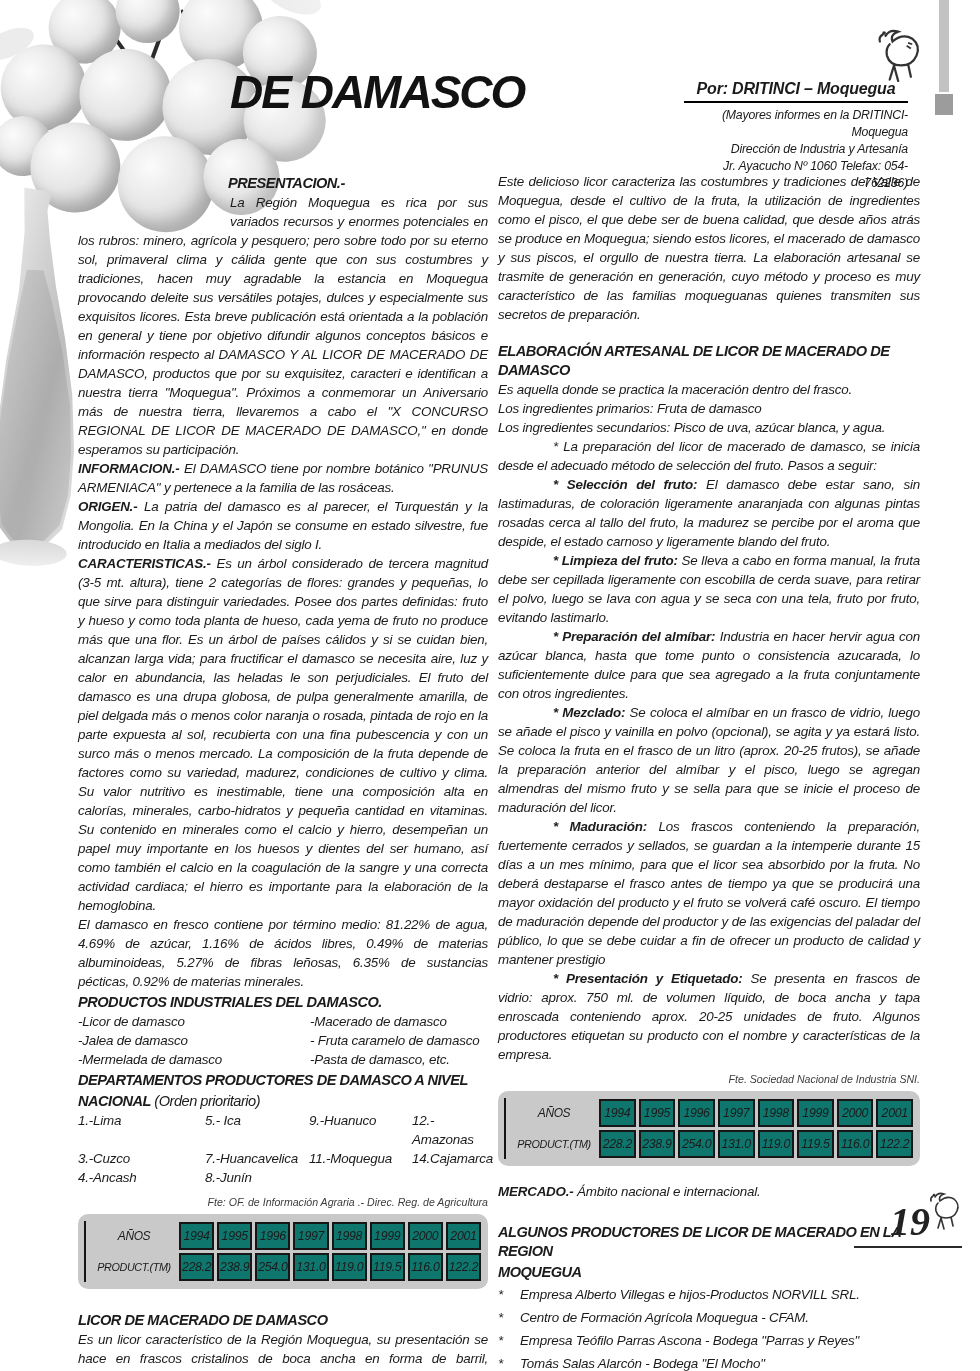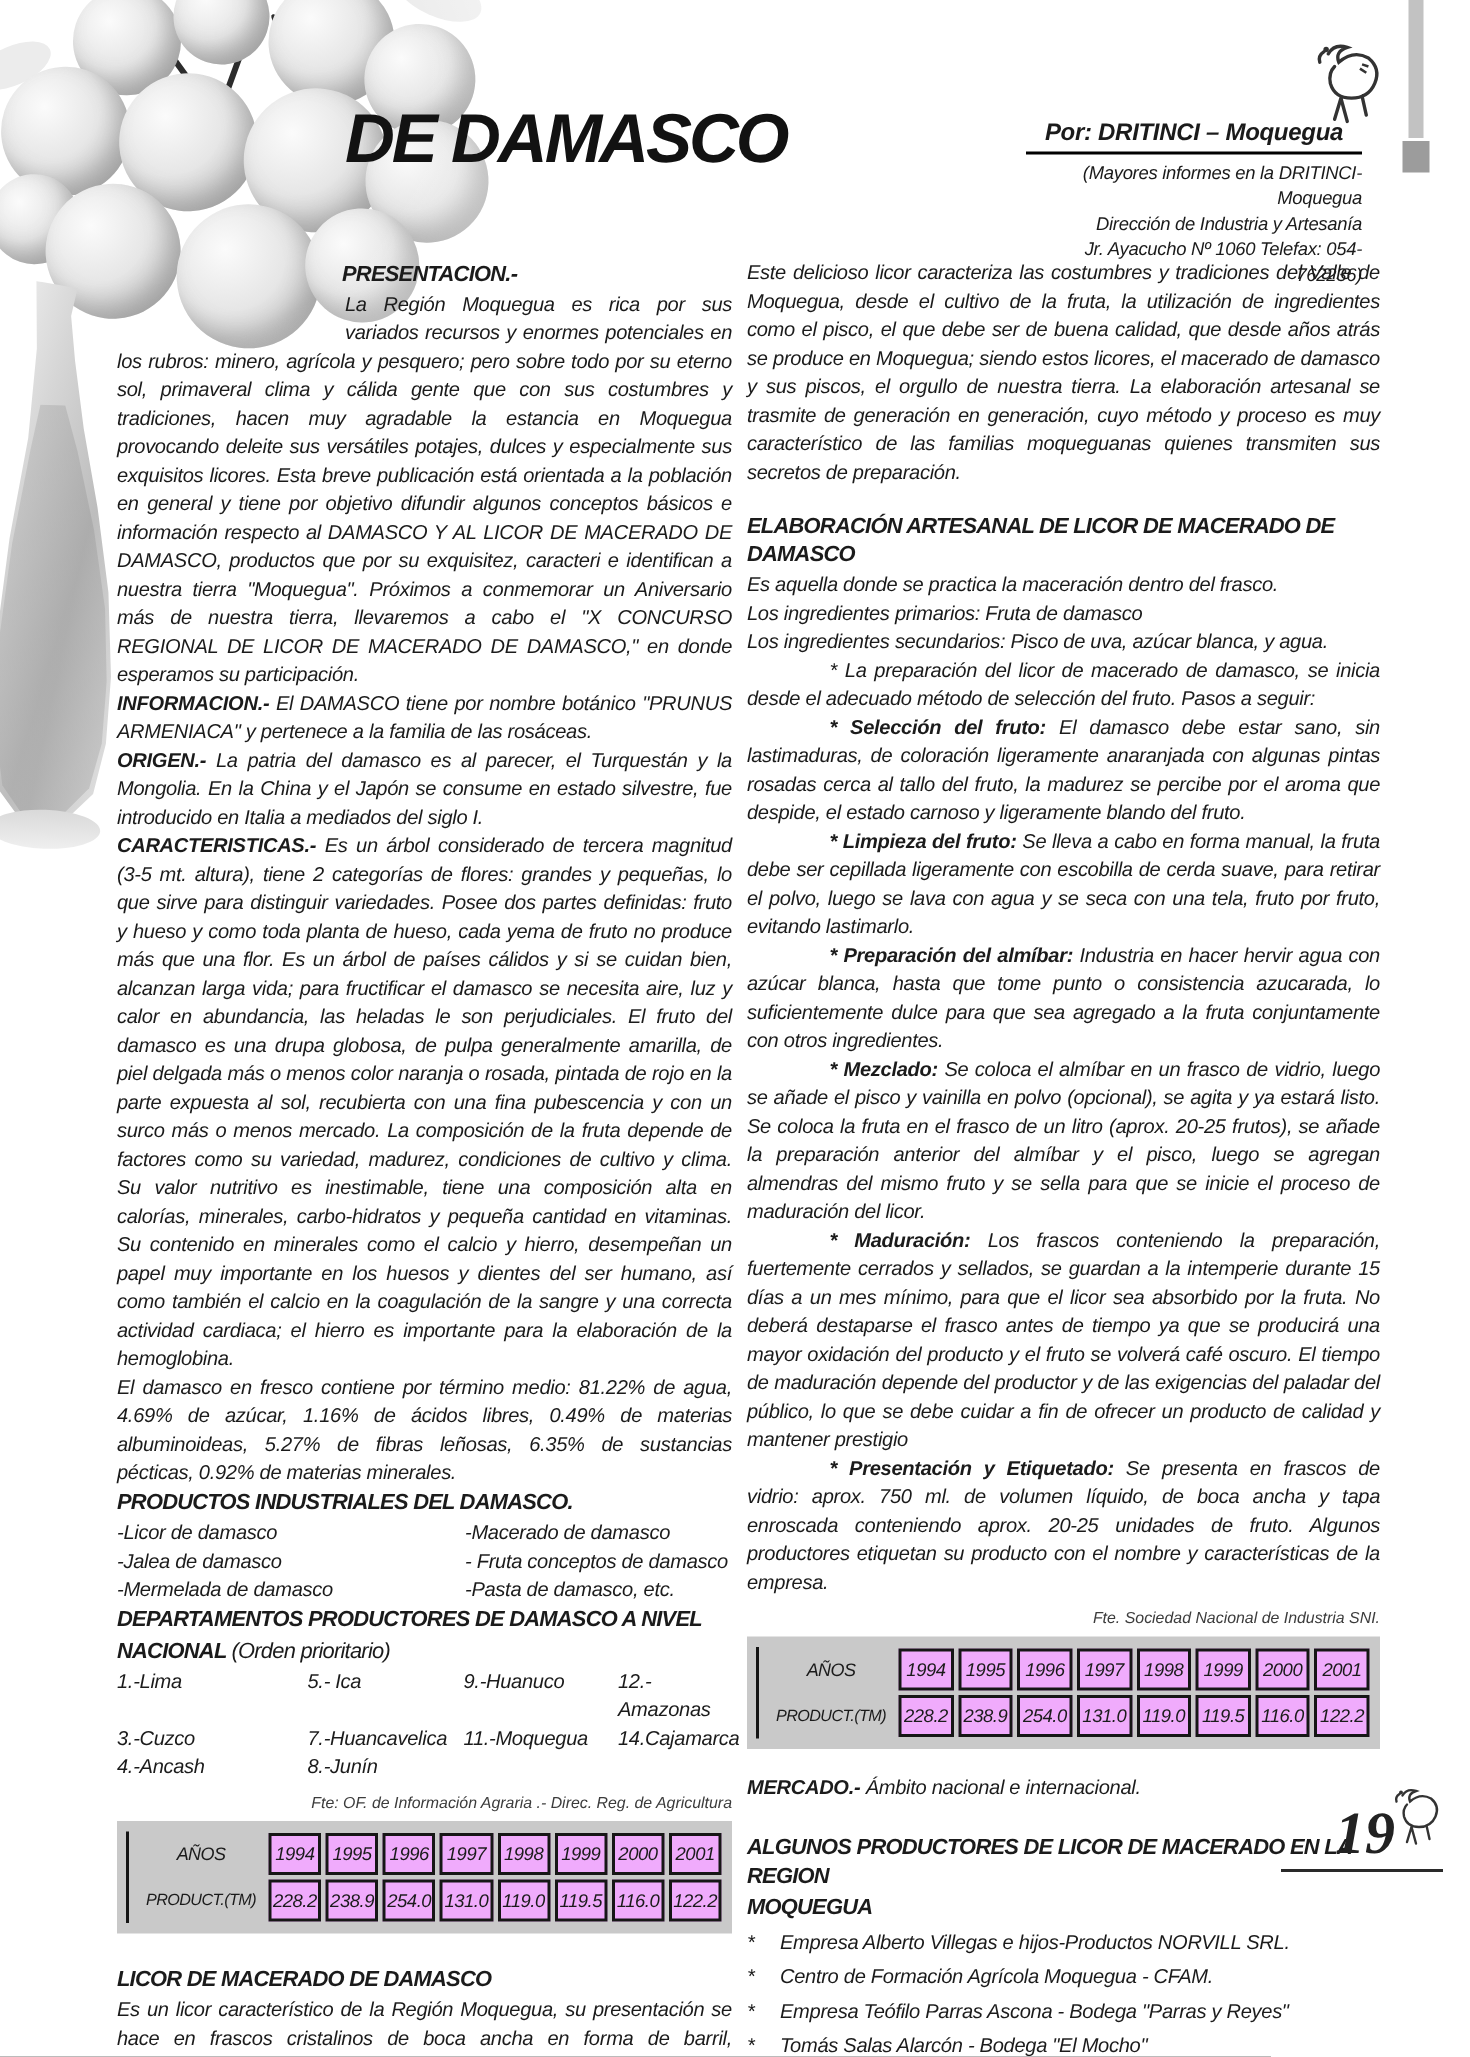--- a/index.html
+++ b/index.html
@@ -164,7 +164,7 @@
       </div>
       <div class="two-col-row">
         <span>-Jalea de damasco</span>
-        <span>- Fruta conceptos de damasco</span>
+        <span>- Fruta caramelo de damasco</span>
       </div>
       <div class="two-col-row">
         <span>-Mermelada de damasco</span>

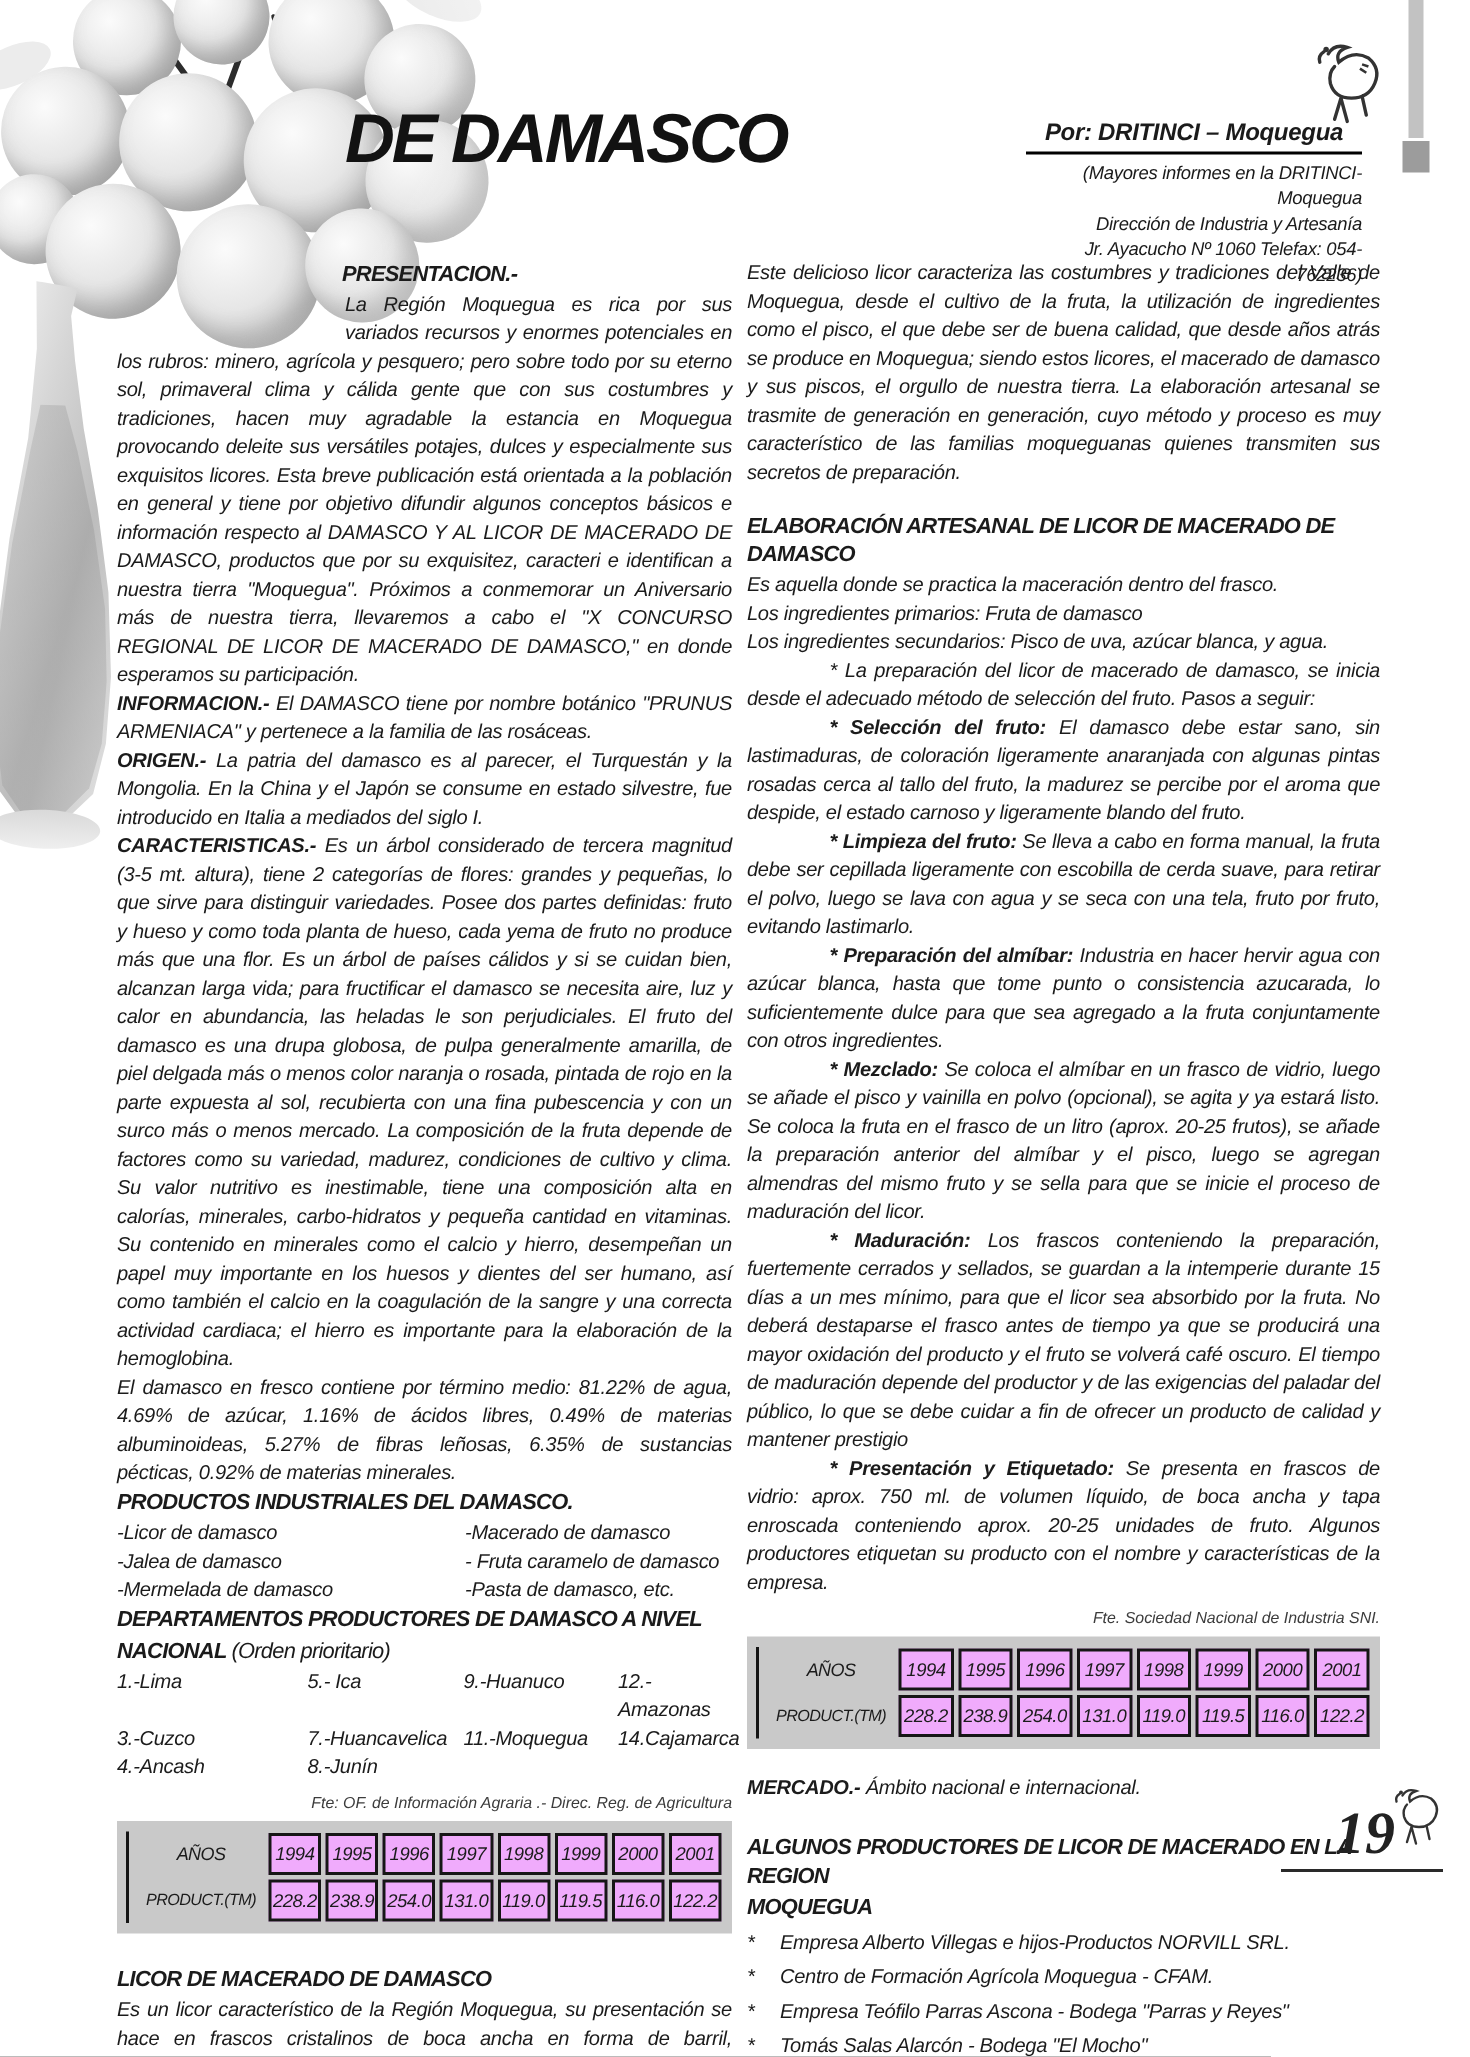--- a/index.html
+++ b/index.html
@@ -58,7 +58,7 @@
   .dept-row > span:nth-child(3) { width:103px; flex:none; }
   .src { font-size:10.6px; letter-spacing:0; text-align:right; color:#3c3c3c; margin:6px 0 2px; }
   
-  .prod-table { background:#c9c9c9; padding:8px 7px 8px 4px; position:relative; margin:2px 0 0; }
+  .prod-table { background:#c9c9c9; padding:8px 7px 8px 4px; position:relative; margin:2px 0 0;border-radius:10px; }
   .prod-table::before { content:""; position:absolute; left:6px; top:7px; bottom:7px; width:2px; background:#141414; }
   .pt-row { display:flex; gap:3px; padding-left:10px; }
   .pt-row + .pt-row { margin-top:3px; }

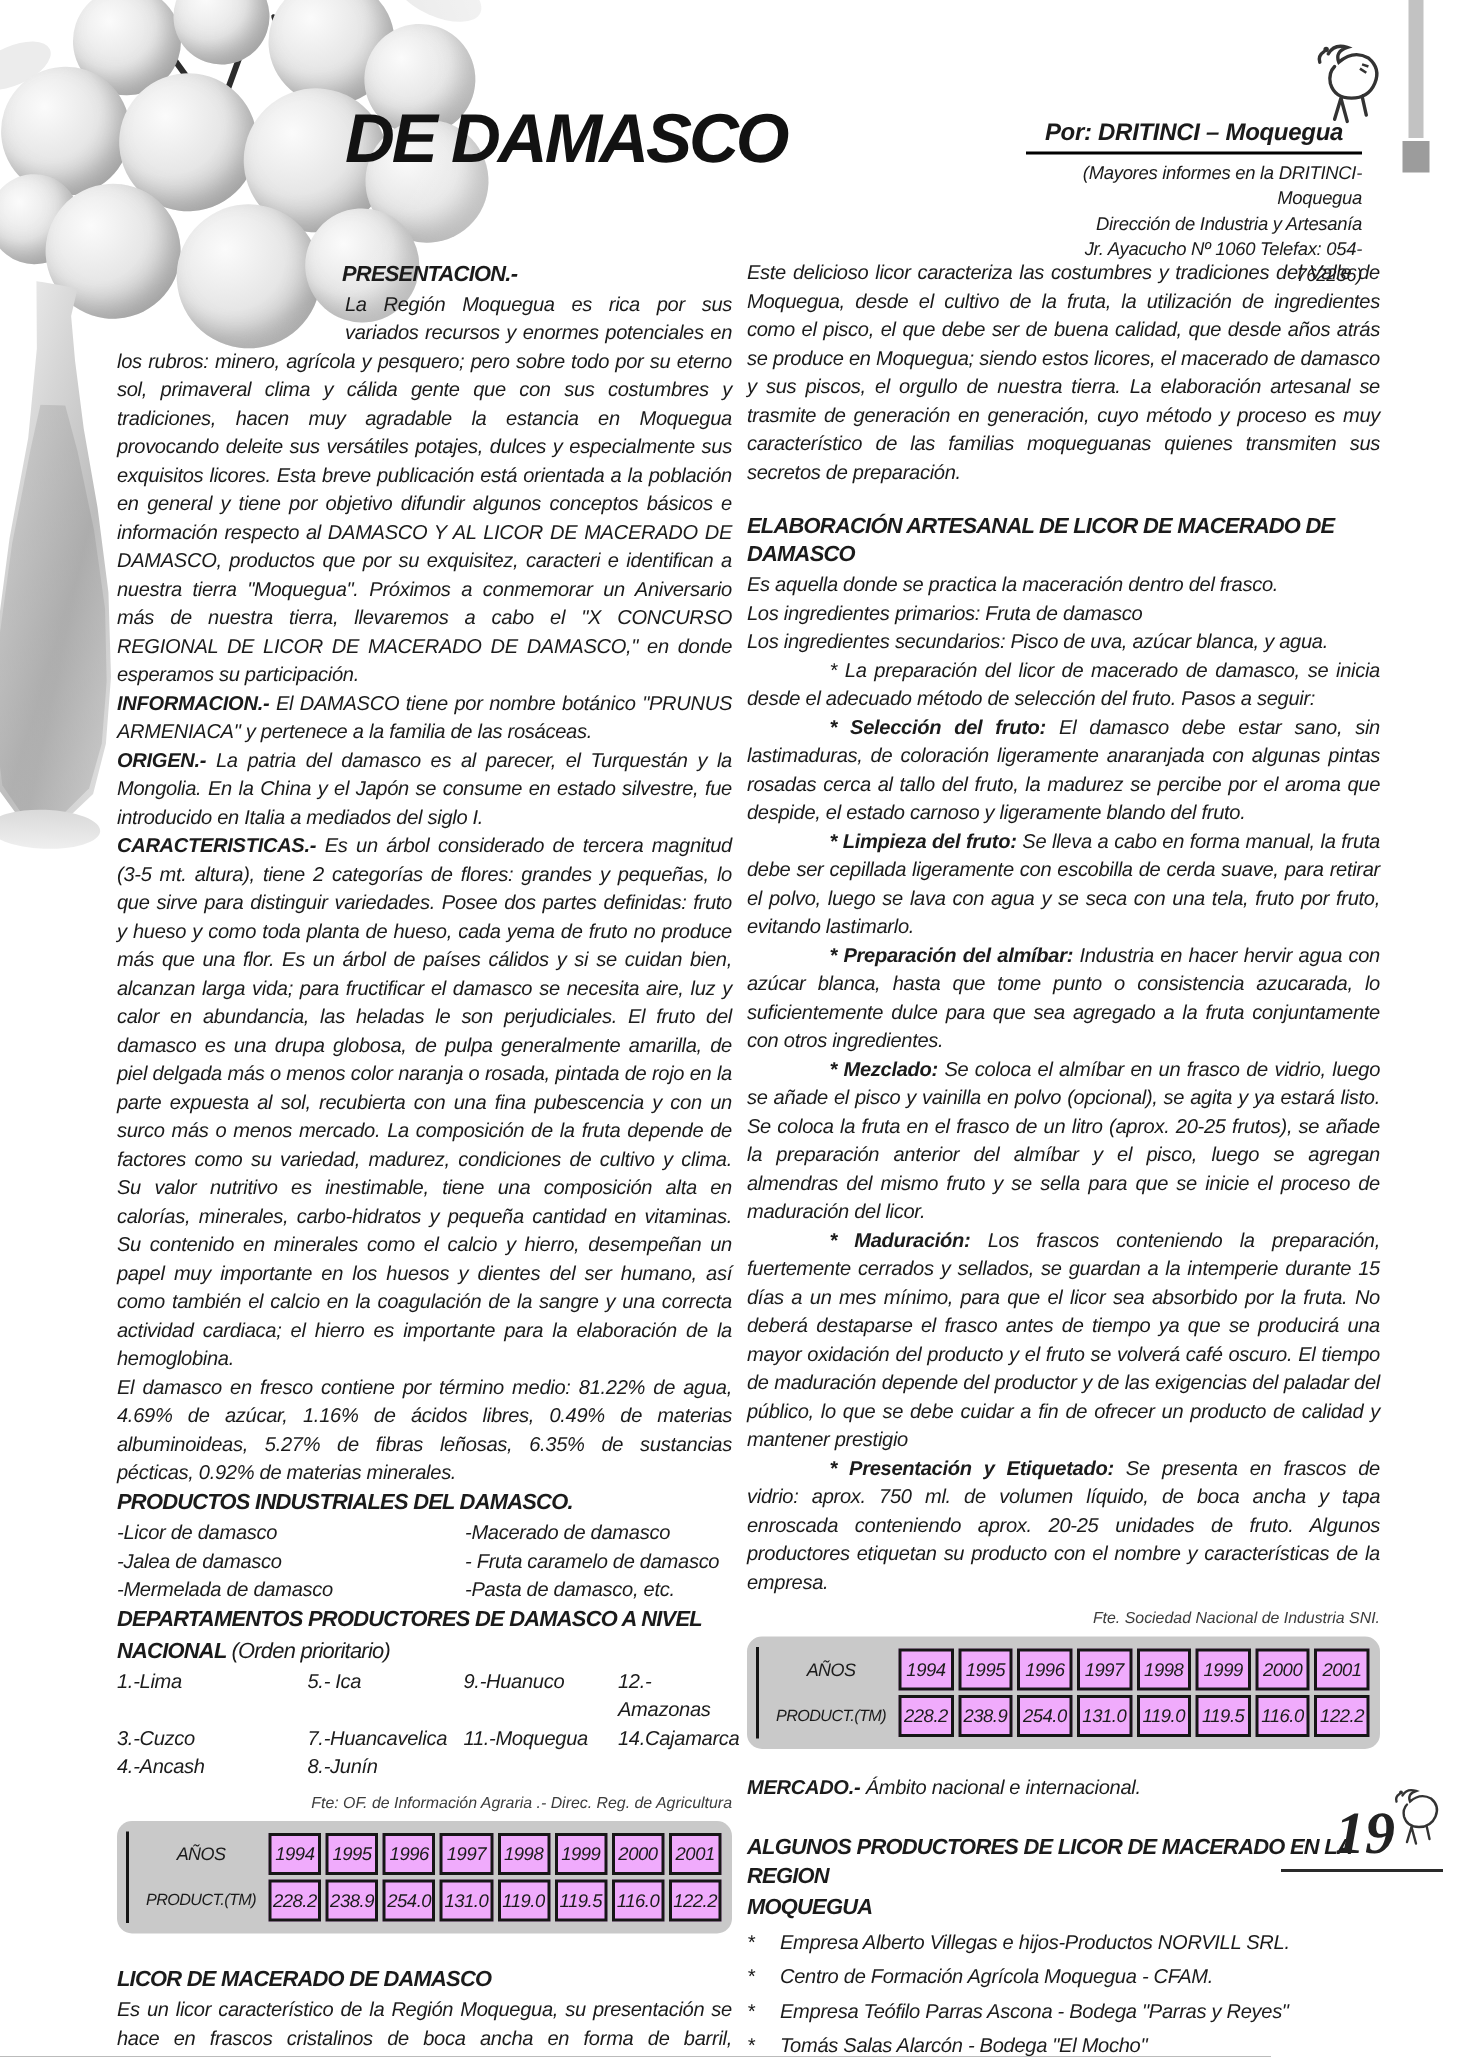--- a/index.html
+++ b/index.html
@@ -65,7 +65,7 @@
   .pt-label { width:84px; flex:none; display:flex; align-items:center; justify-content:center;
     font-size:12px; letter-spacing:-0.4px; }
   .pt-label.small { font-size:10.8px; }
-  .pt-cell { flex:1; background:#f0abfc; border:2px solid #161616; text-align:center;
+  .pt-cell { flex:1; background:#0f766e; border:2px solid #161616; text-align:center;
     font-size:12.3px; padding:3px 0 2px; letter-spacing:-0.3px; }
   
   .step { text-align:justify; text-indent:55px; }

